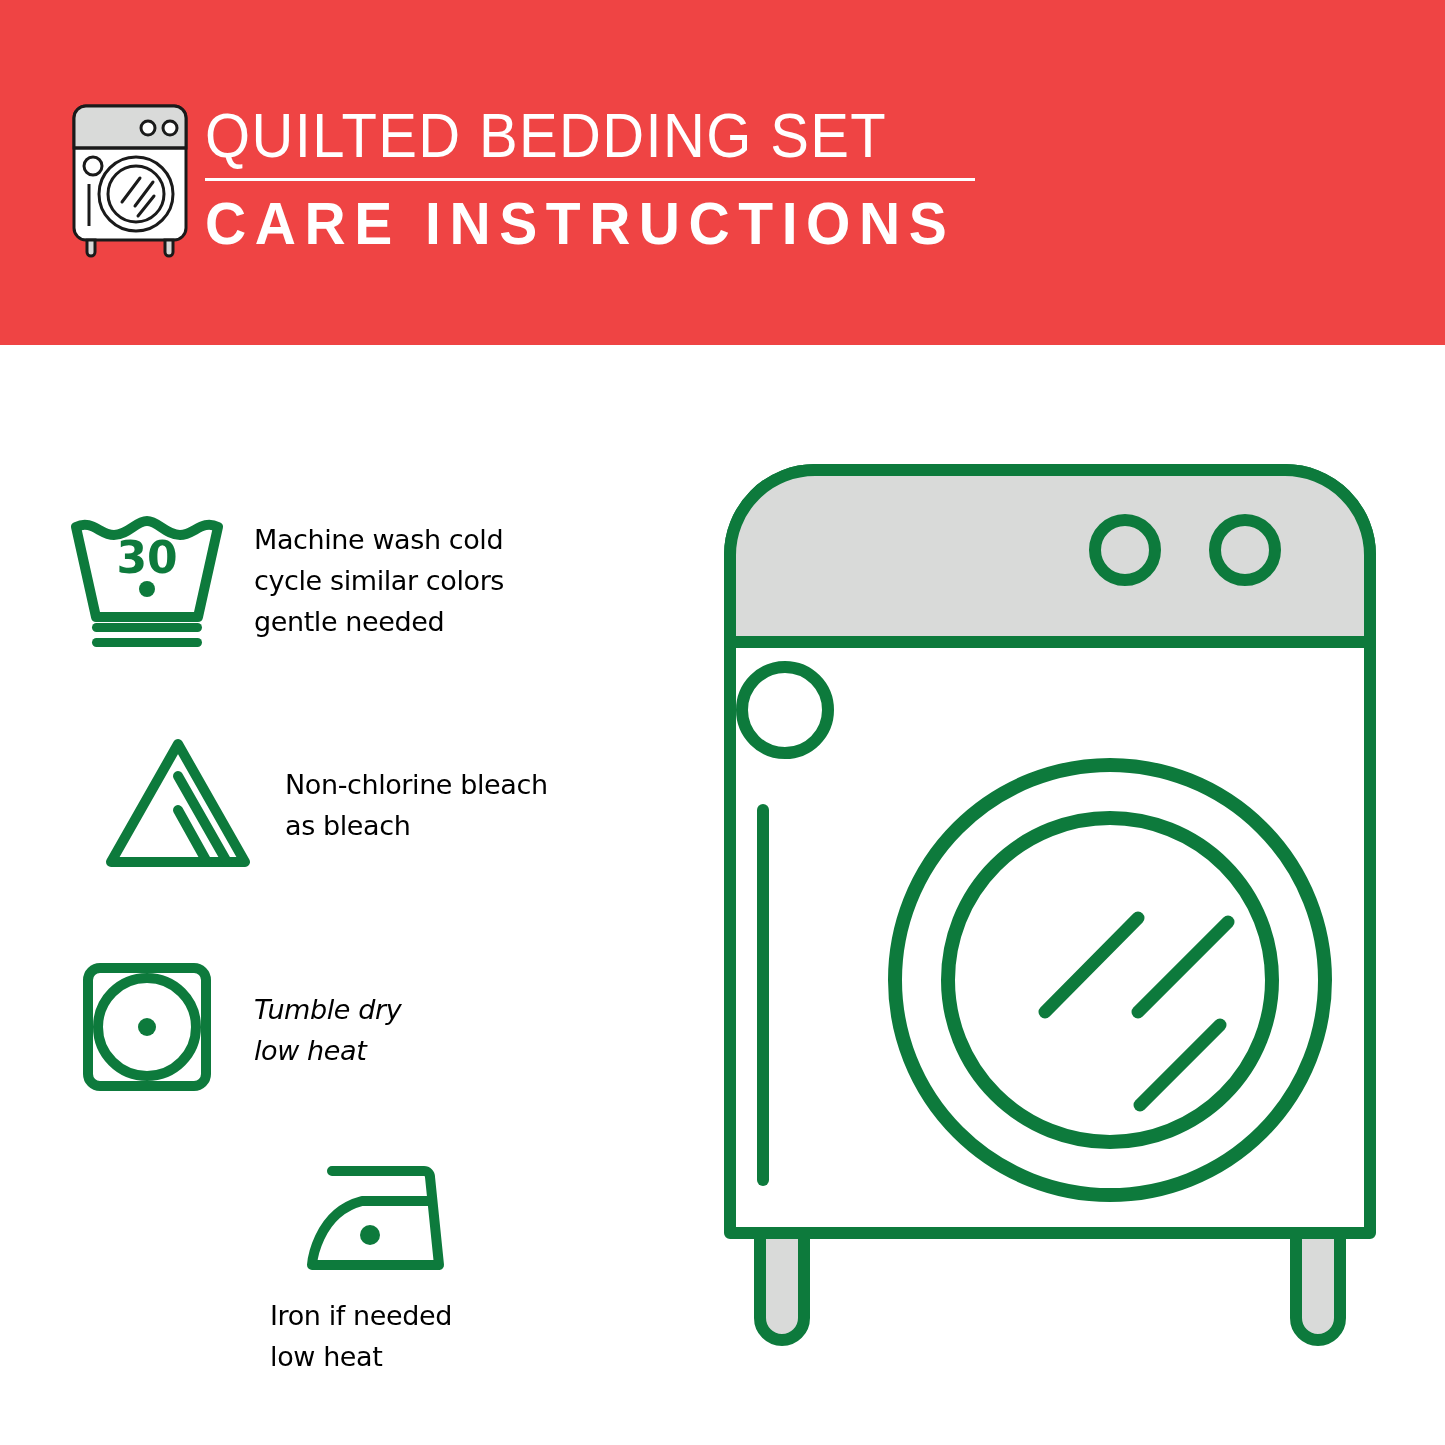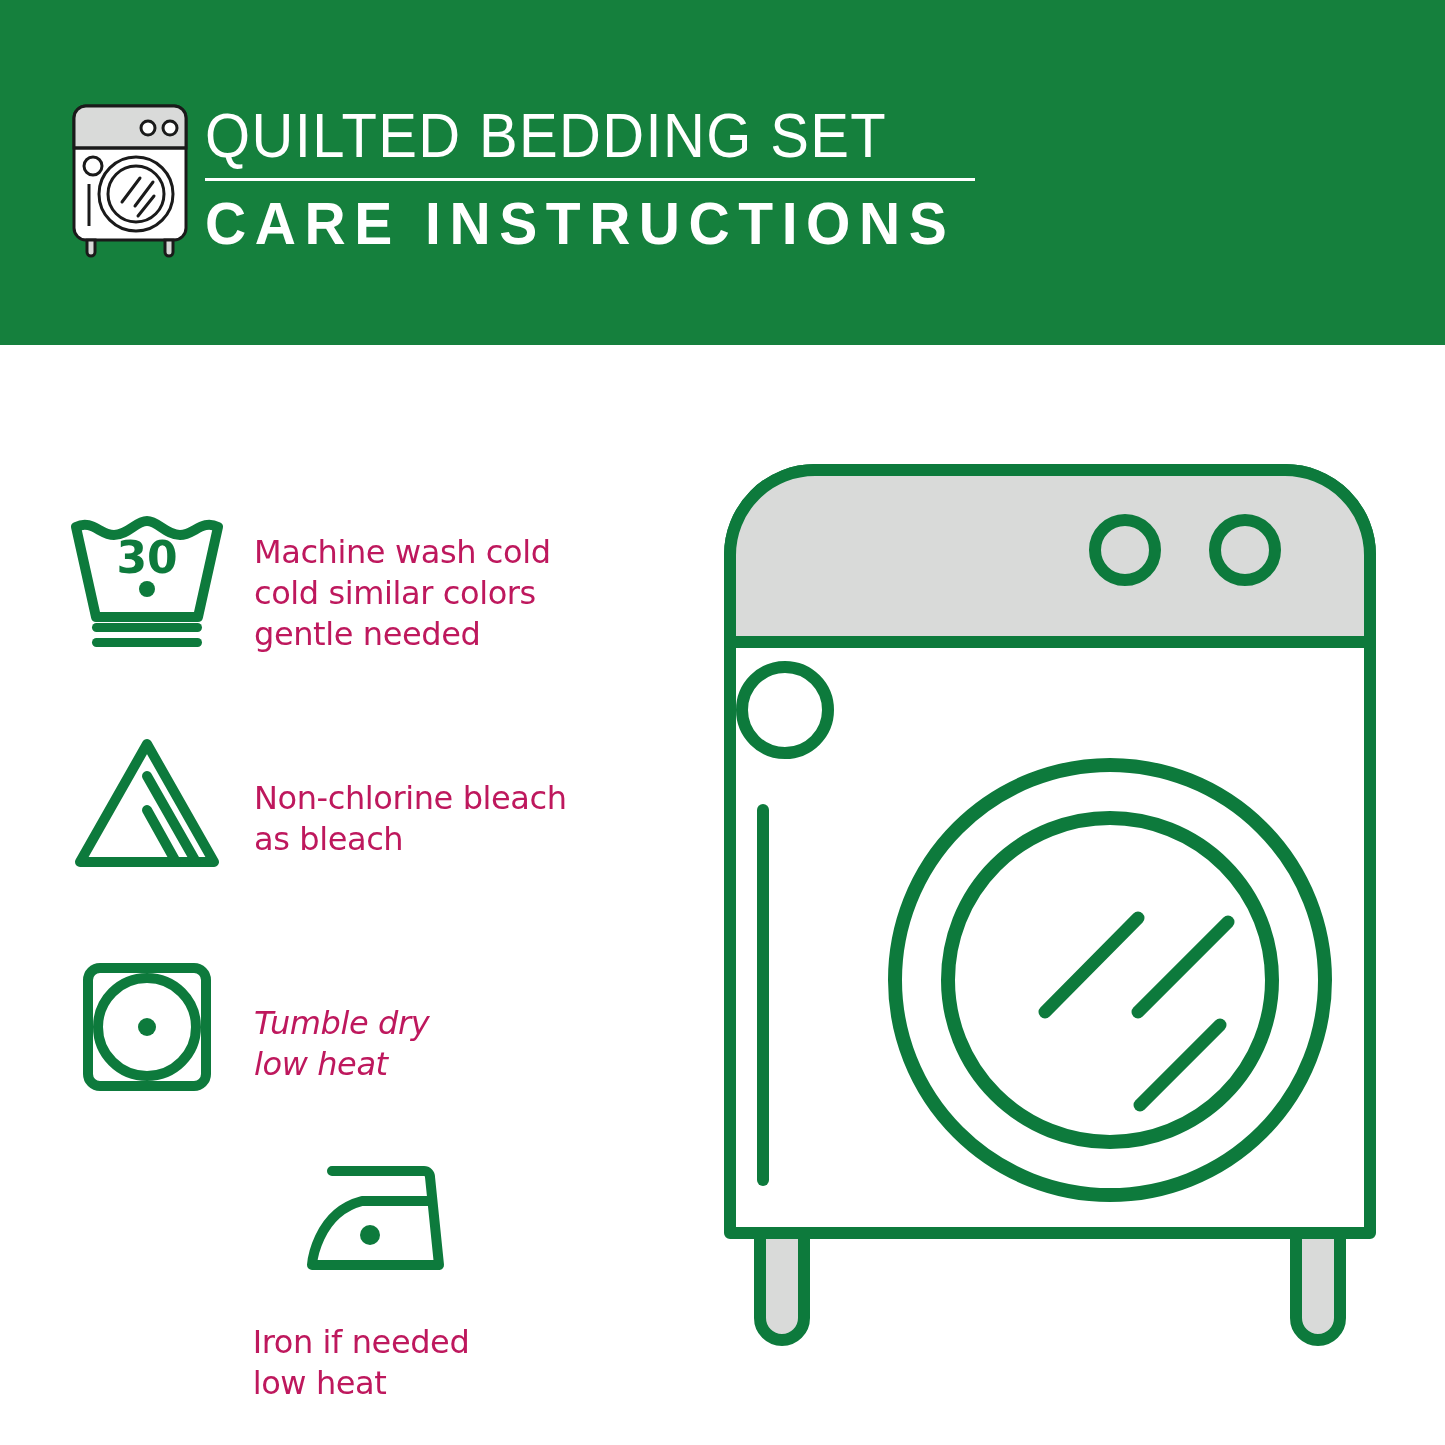--- a/index.html
+++ b/index.html
@@ -25,7 +25,7 @@
     top: 0;
     width: 1445px;
     height: 345px;
-    background: #15803d;
+    background: #ef4444;
   }
   .header-logo {
     position: absolute;

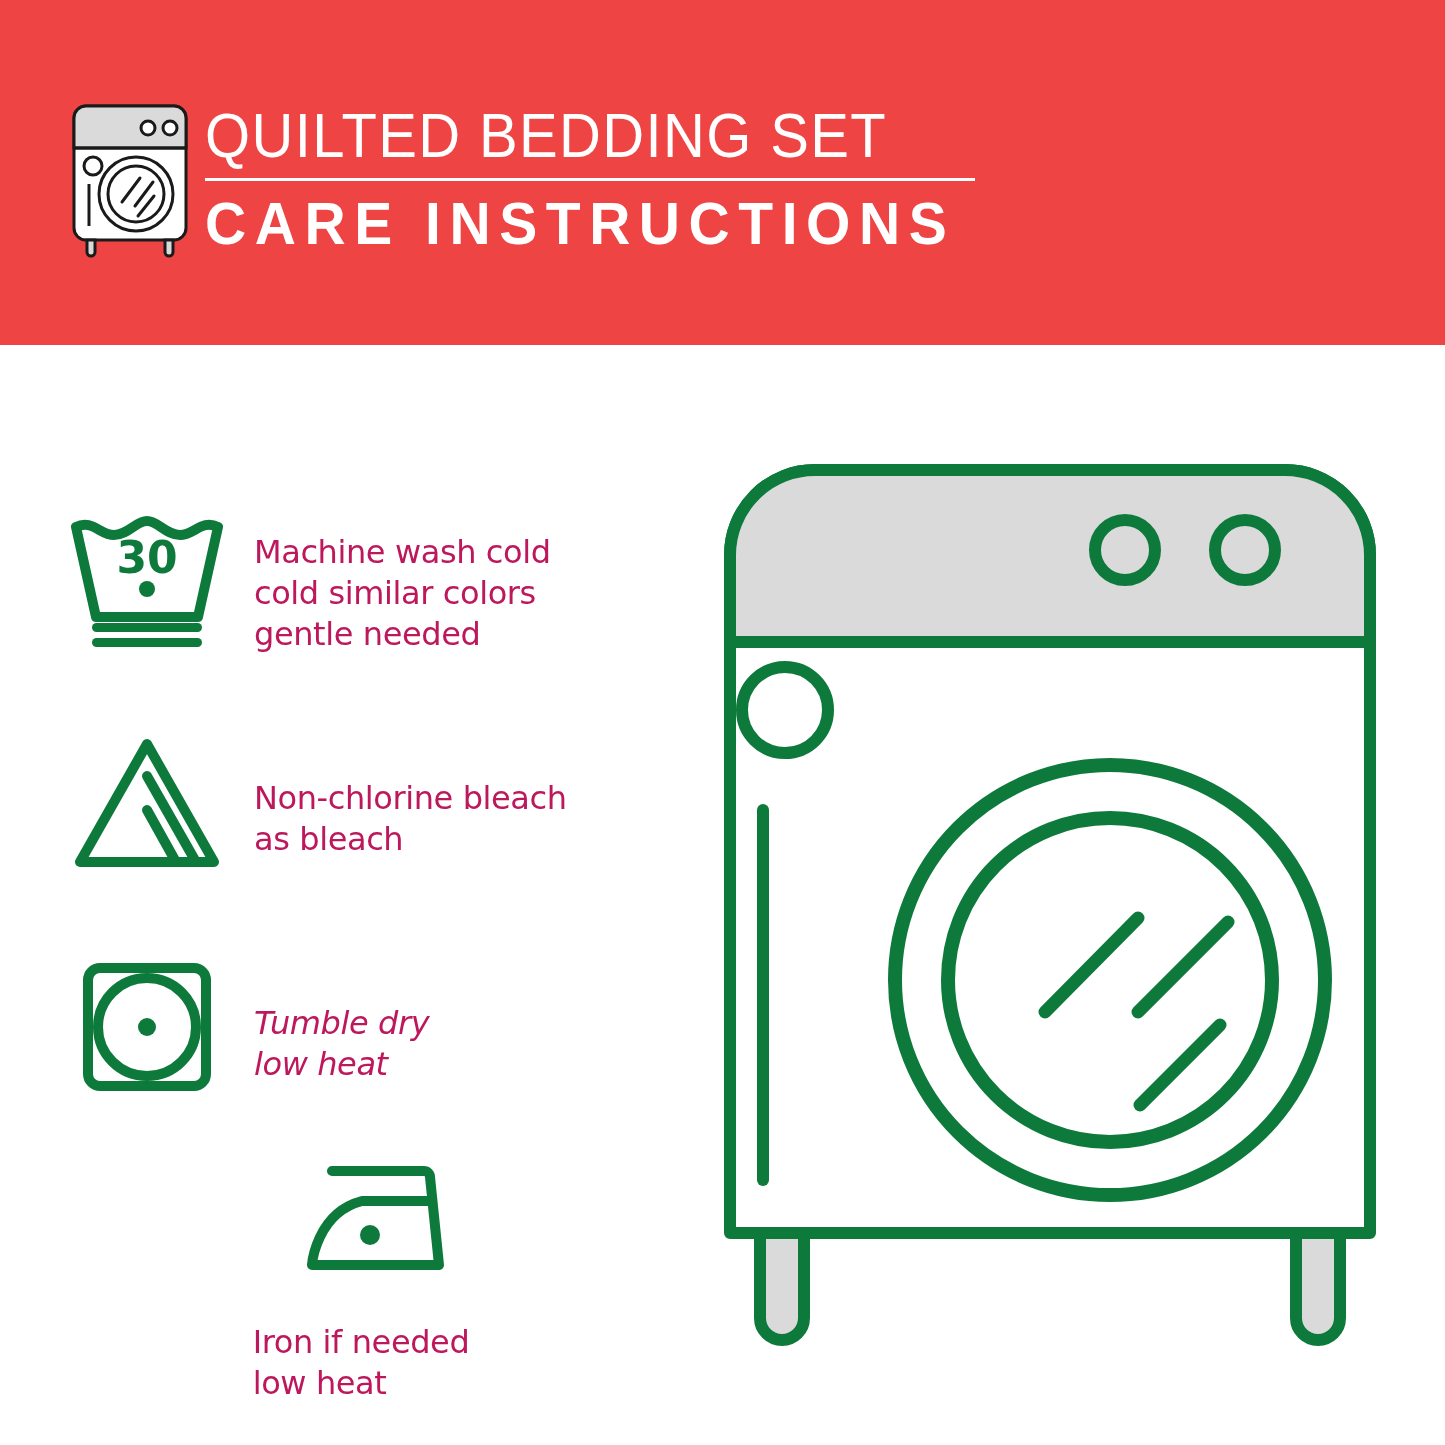--- a/index.html
+++ b/index.html
@@ -103,12 +103,11 @@
   .care-label {
     margin-left: 22px;
     font-family: "DejaVu Sans", sans-serif;
-    font-size: 32px;
+    font-size: 27px;
     line-height: 41px;
-    color: #be185d;
+    color: #000000;
     font-weight: 400;
     letter-spacing: -0.4px;
-    margin-top: 27px;
   }
   .care-label .ln { display: block; }
 

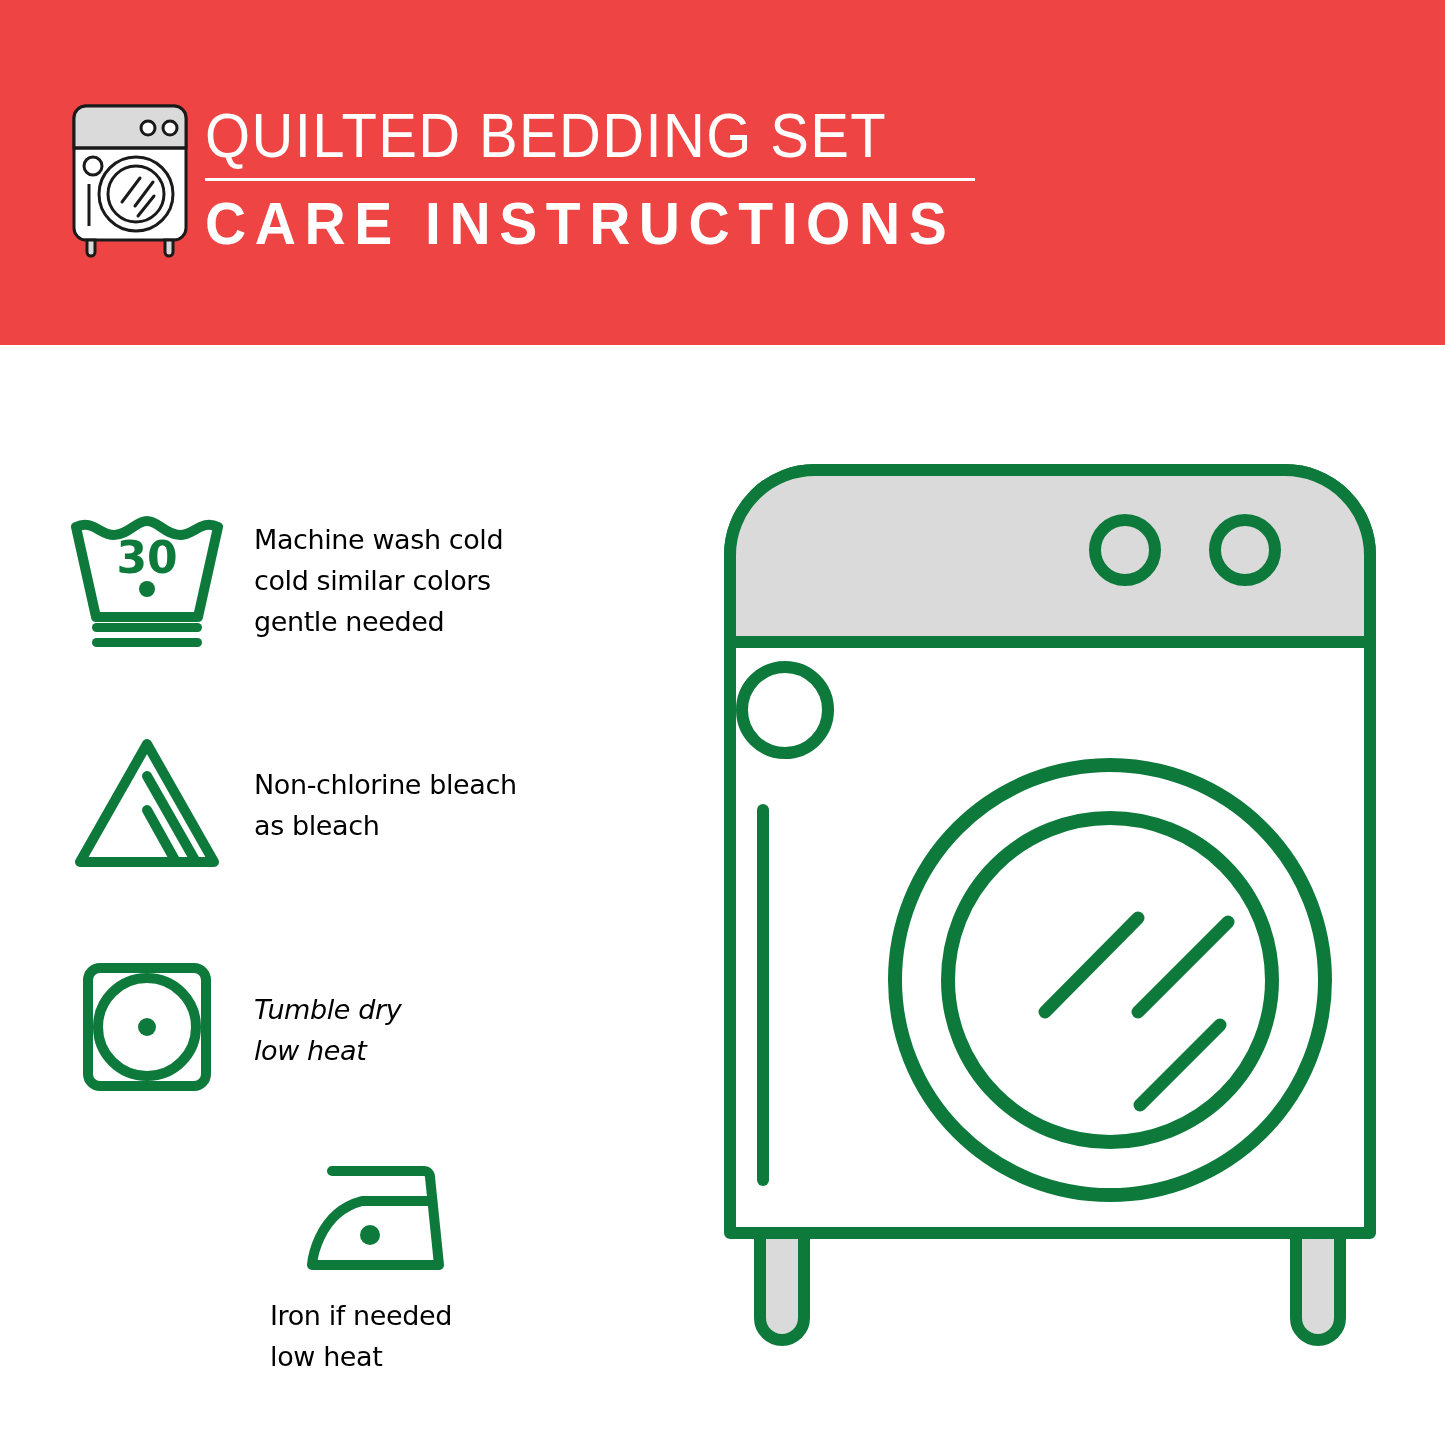--- a/index.html
+++ b/index.html
@@ -173,7 +173,7 @@
       </div>
       <div class="care-label">
         <span class="ln">Machine wash cold</span>
-        <span class="ln">cold similar colors</span>
+        <span class="ln">cycle similar colors</span>
         <span class="ln">gentle needed</span>
       </div>
     </div>

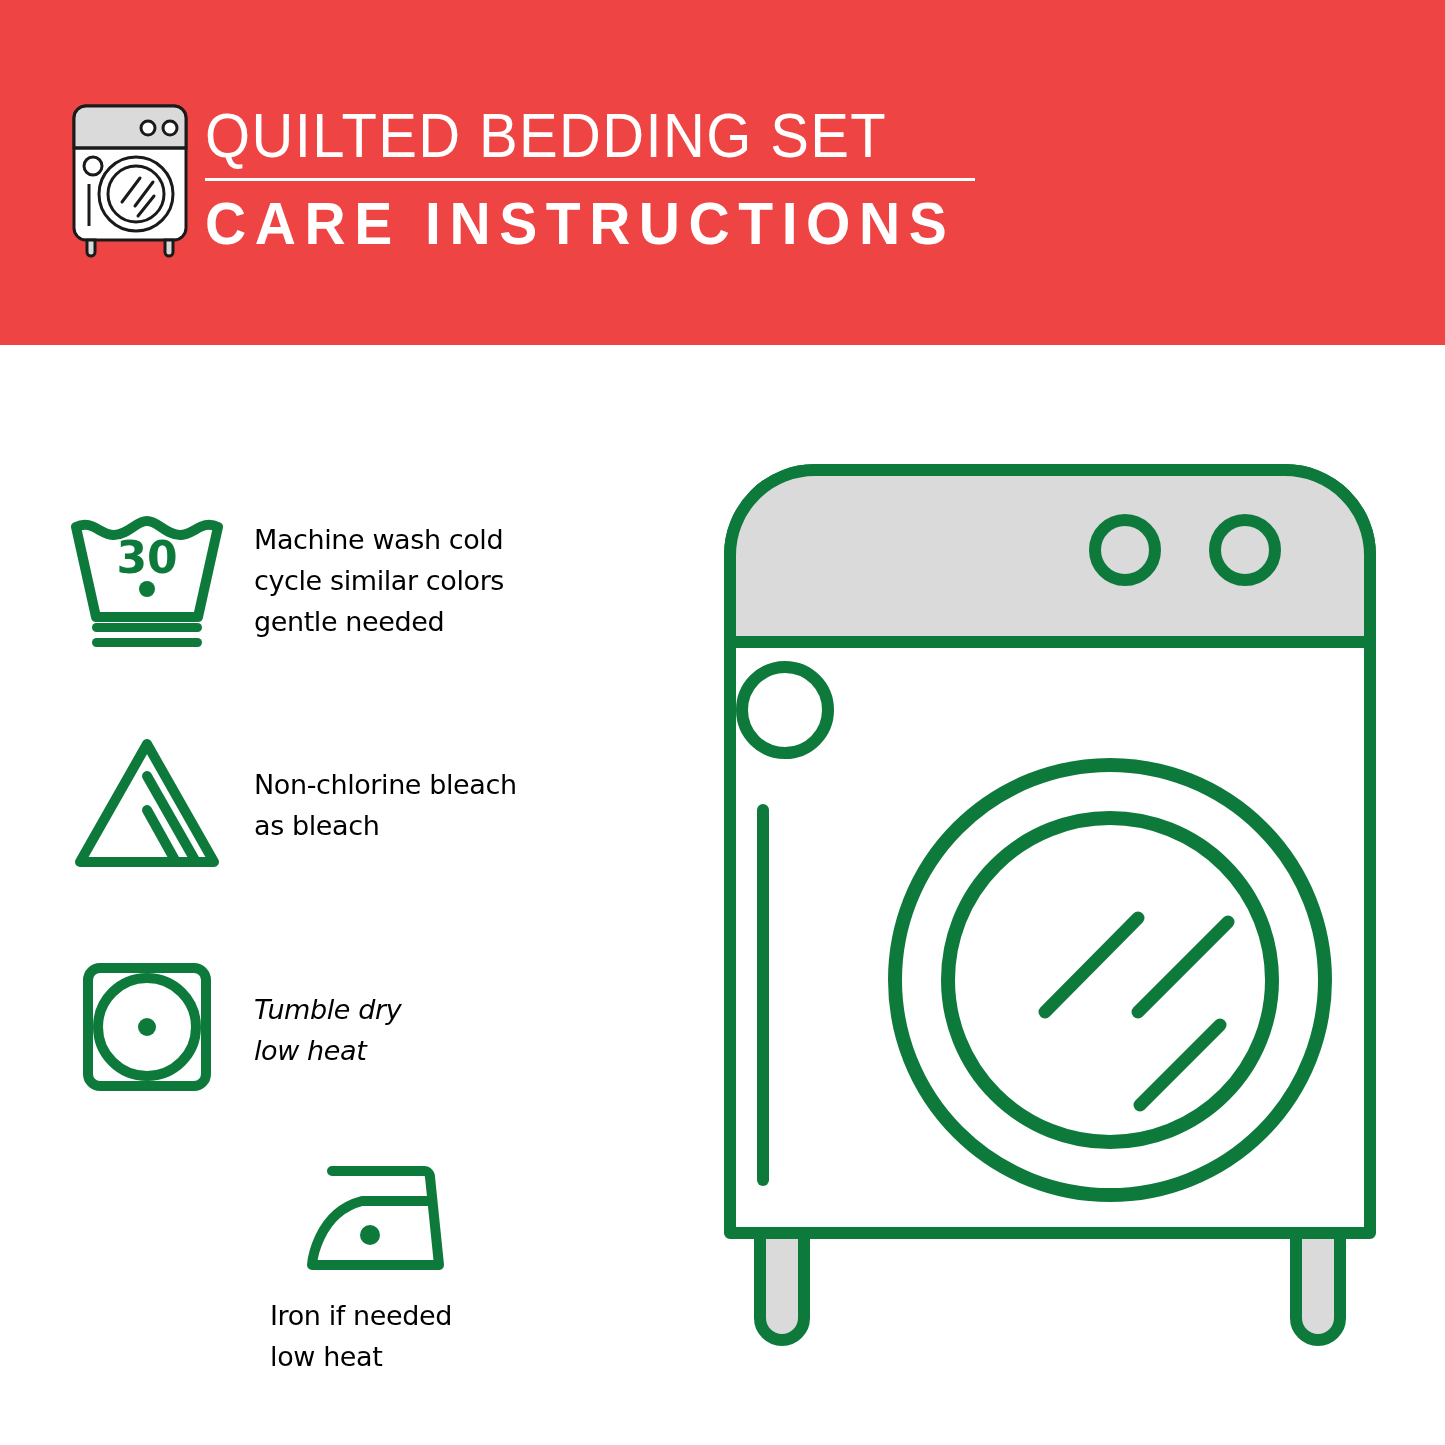--- a/index.html
+++ b/index.html
@@ -87,7 +87,7 @@
     align-items: center;
   }
   .care-row.r0 { top: 140px; }
-  .care-row.r1 { top: 365px; }
+  .care-row.r1 { top: 365px; padding-left: 31px; }
   .care-row.r2 { top: 590px; font-style: italic; }
   .care-row.r3 { top: 800px; flex-direction: column; }
 

